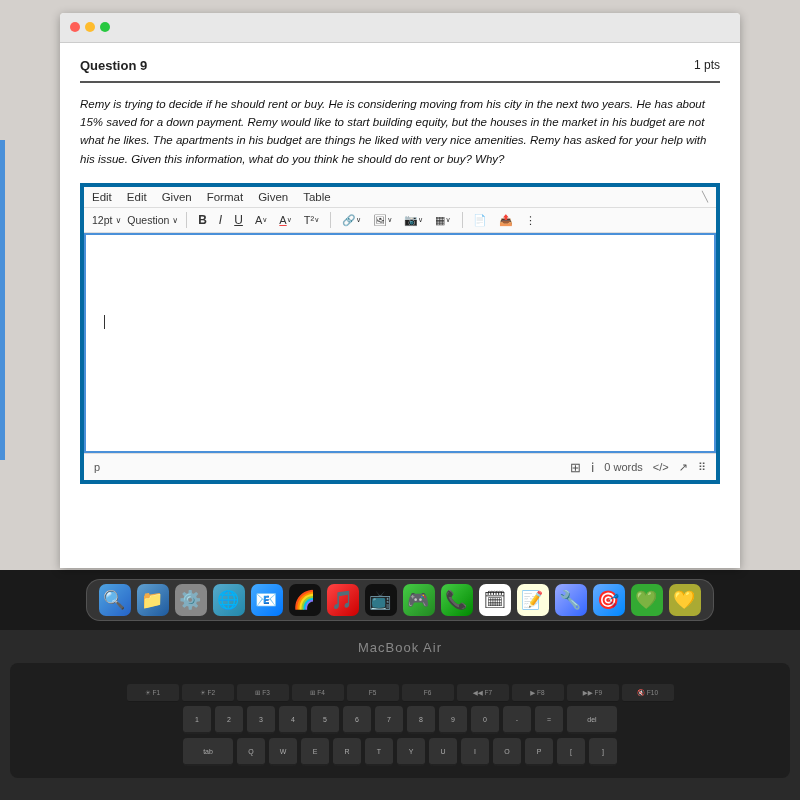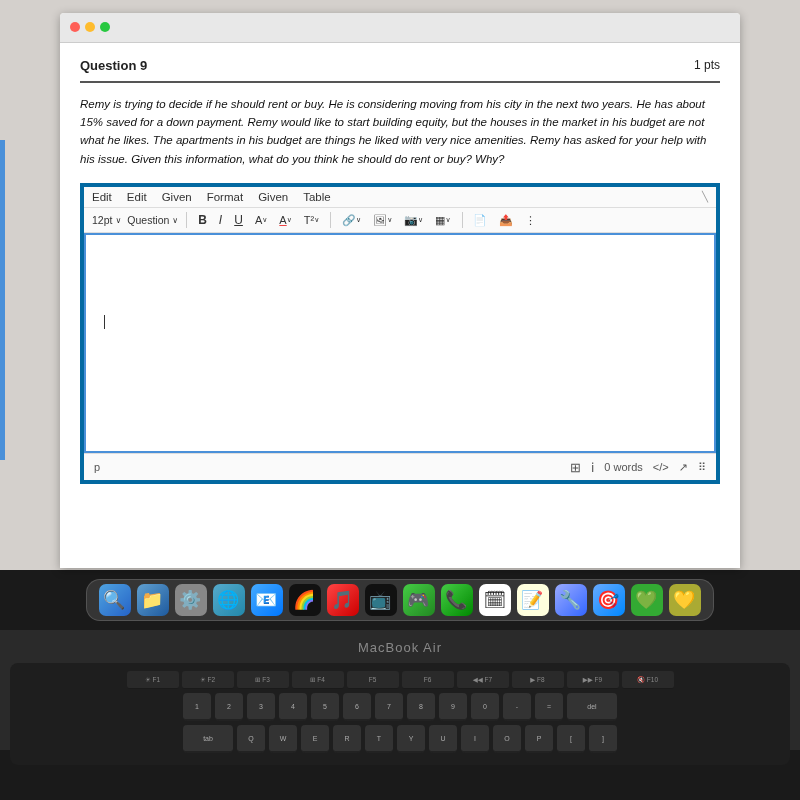--- a/index.html
+++ b/index.html
@@ -254,7 +254,7 @@
     .laptop-body {
       background: #2a2a2a;
       width: 800px;
-      height: 120px;
+      height: 170px;
       display: flex;
       flex-direction: column;
       align-items: center;

